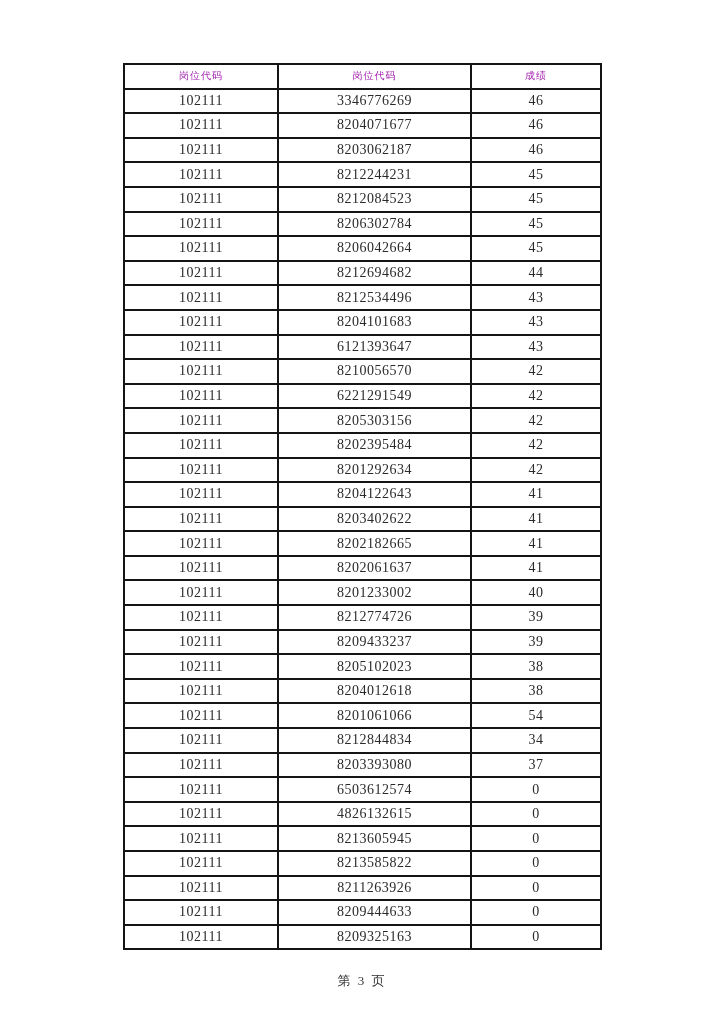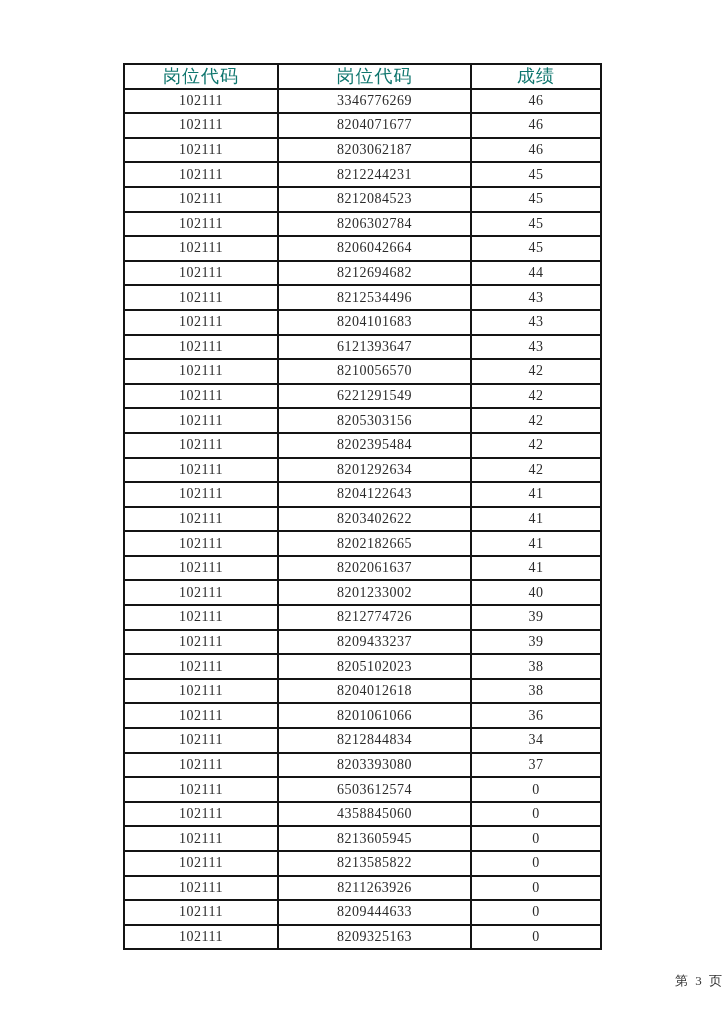--- a/index.html
+++ b/index.html
@@ -42,8 +42,8 @@
     letter-spacing: 0.5px;
   }
   .score-table th {
-    font-size: 18px;
-    color: #0f766e;
+    font-size: 10px;
+    color: #a21caf;
     letter-spacing: 1px;
   }
   .page-footer {

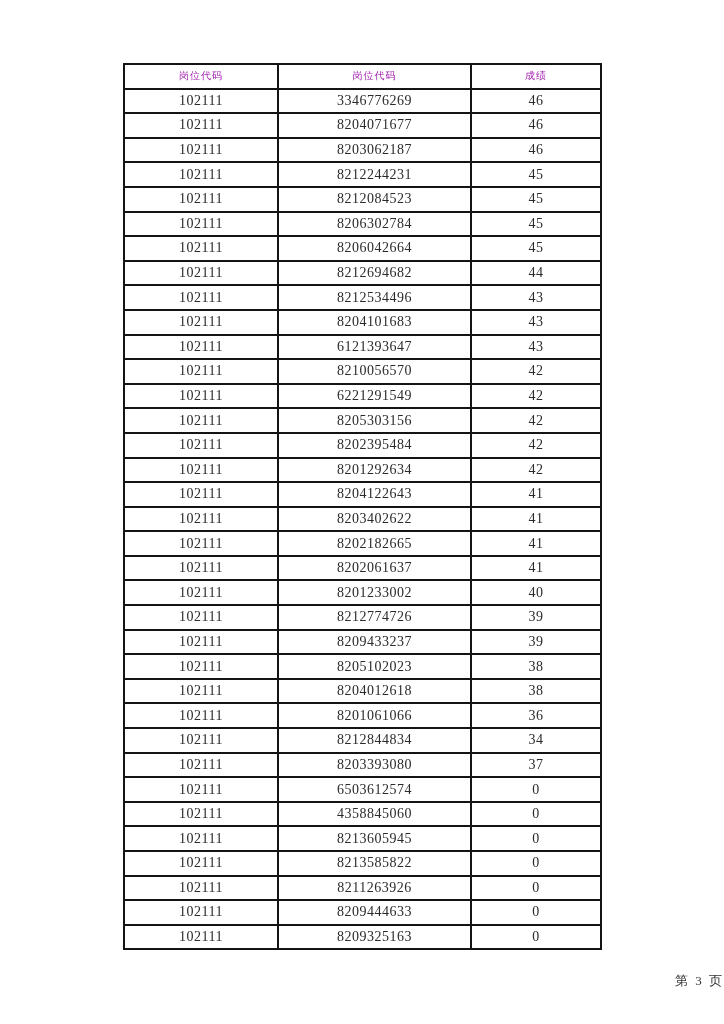--- a/index.html
+++ b/index.html
@@ -204,7 +204,7 @@
         <tr>
           <td>102111</td>
           <td>8201061066</td>
-          <td>36</td>
+          <td>54</td>
         </tr>
         <tr>
           <td>102111</td>

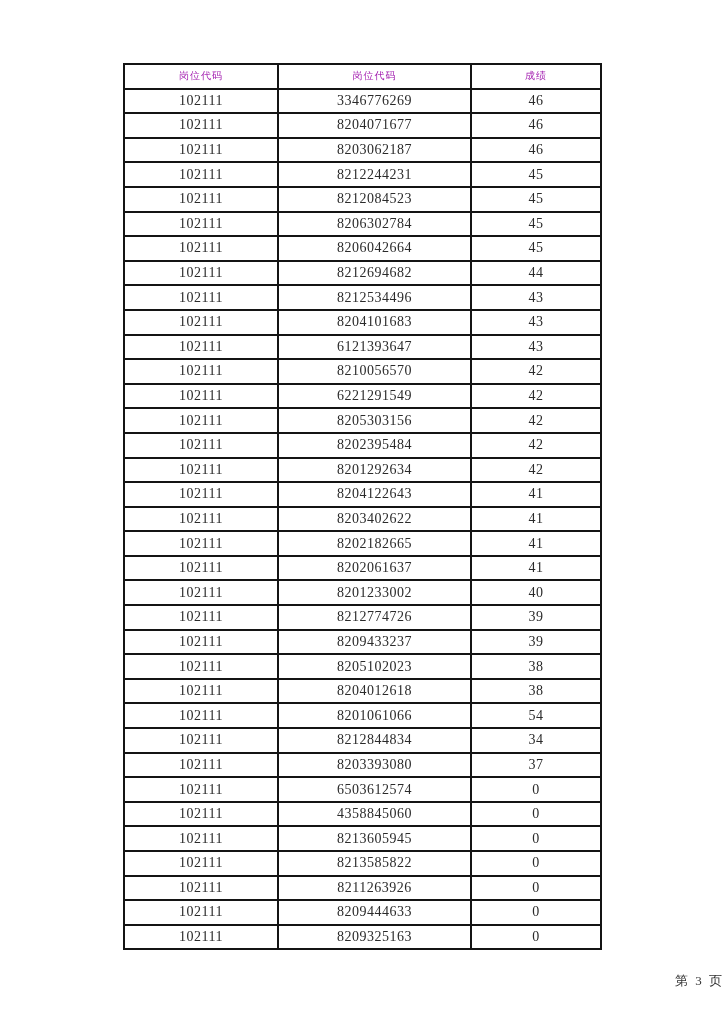--- a/index.html
+++ b/index.html
@@ -223,7 +223,7 @@
         </tr>
         <tr>
           <td>102111</td>
-          <td>4358845060</td>
+          <td>4826132615</td>
           <td>0</td>
         </tr>
         <tr>

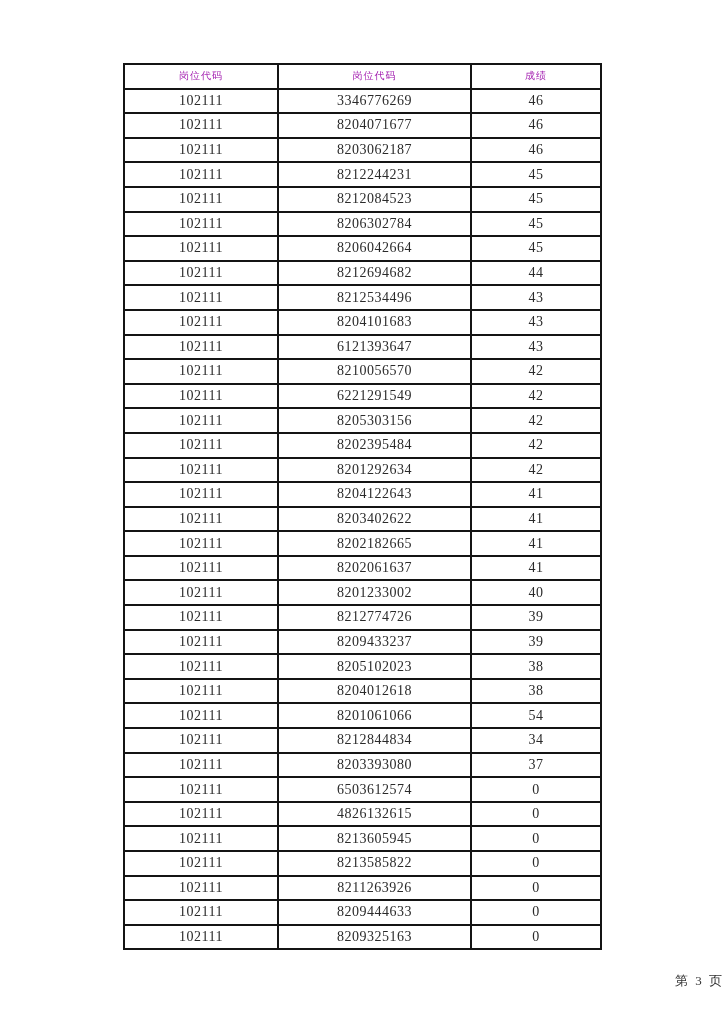--- a/index.html
+++ b/index.html
@@ -51,7 +51,7 @@
     top: 972px;
     left: 0;
     width: 724px;
-    text-align: right;
+    text-align: center;
     font-size: 13px;
     color: #333333;
     letter-spacing: 2px;

